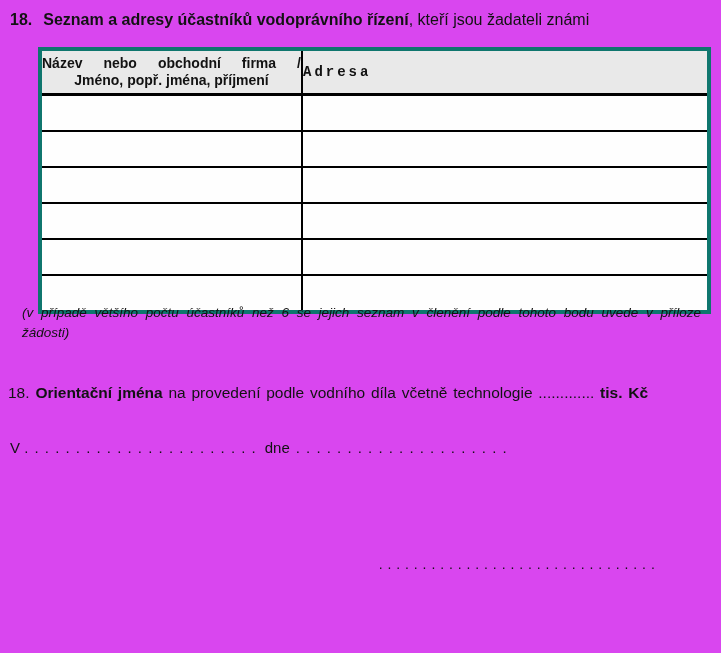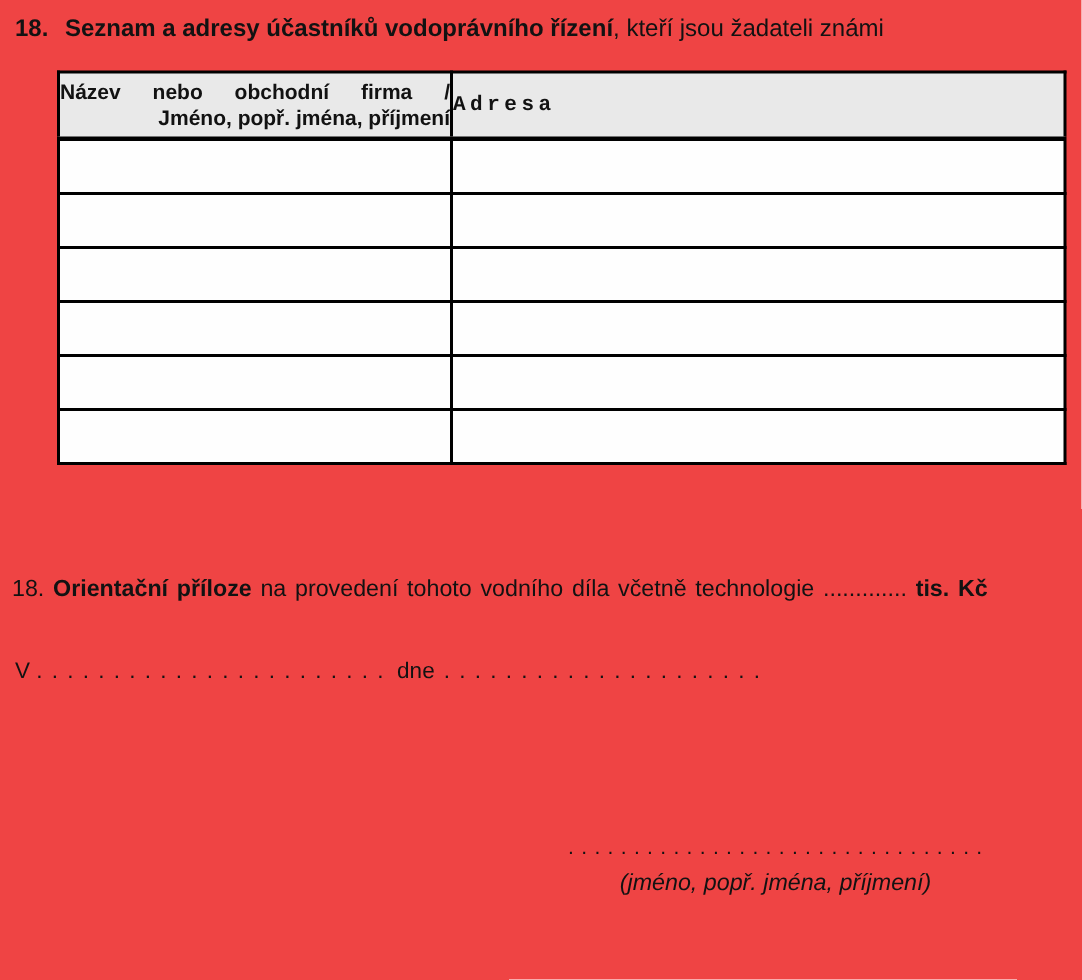--- a/index.html
+++ b/index.html
@@ -11,7 +11,7 @@
     position: relative;
     width: 721px;
     height: 653px;
-    background: #ef4444;
+    background: #d946ef;
     font-family: "Liberation Sans", sans-serif;
     color: #121212;
     overflow: hidden;

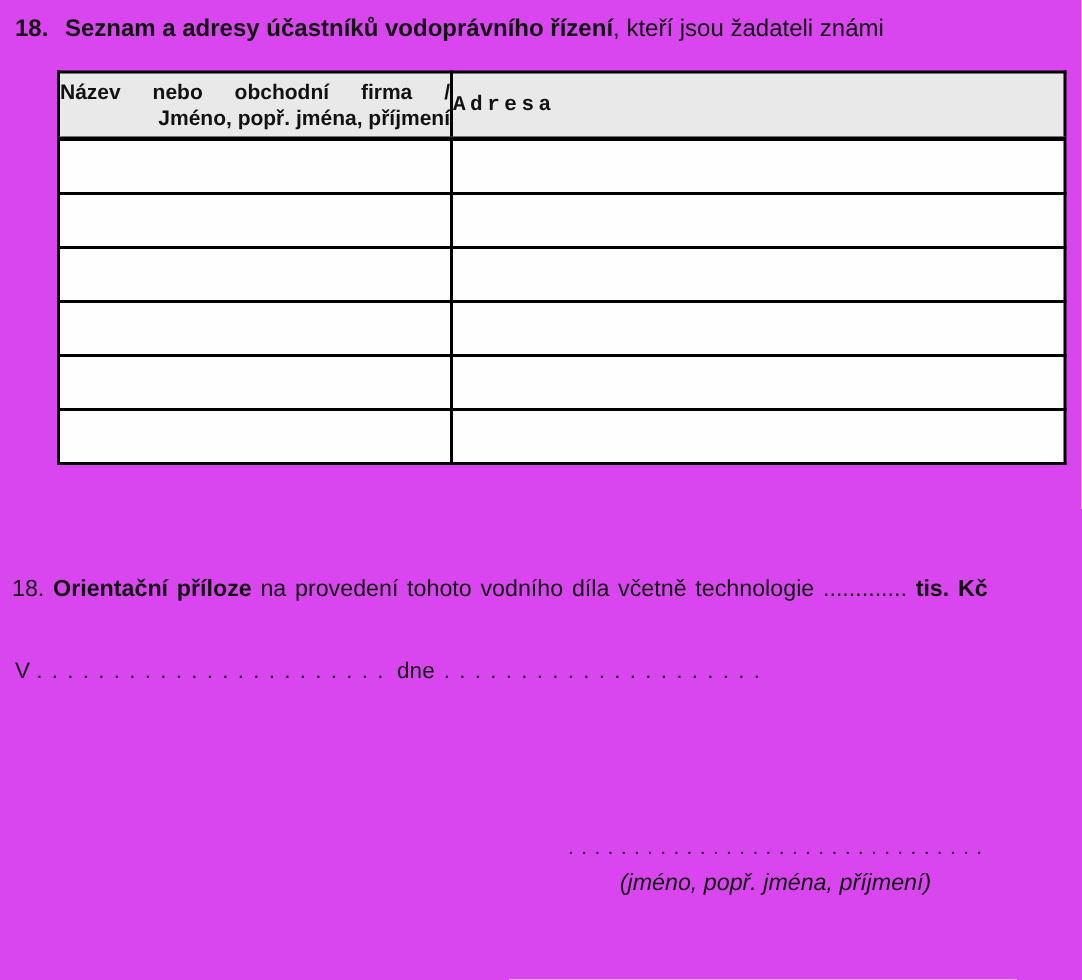--- a/index.html
+++ b/index.html
@@ -37,7 +37,7 @@
     width: 673px;
     border-collapse: collapse;
     table-layout: fixed;
-    border: 1px solid #0f766e;
+    border: 4px solid #0f766e;
   }
   .ptable th, .ptable td {
     border: 2px solid #000;

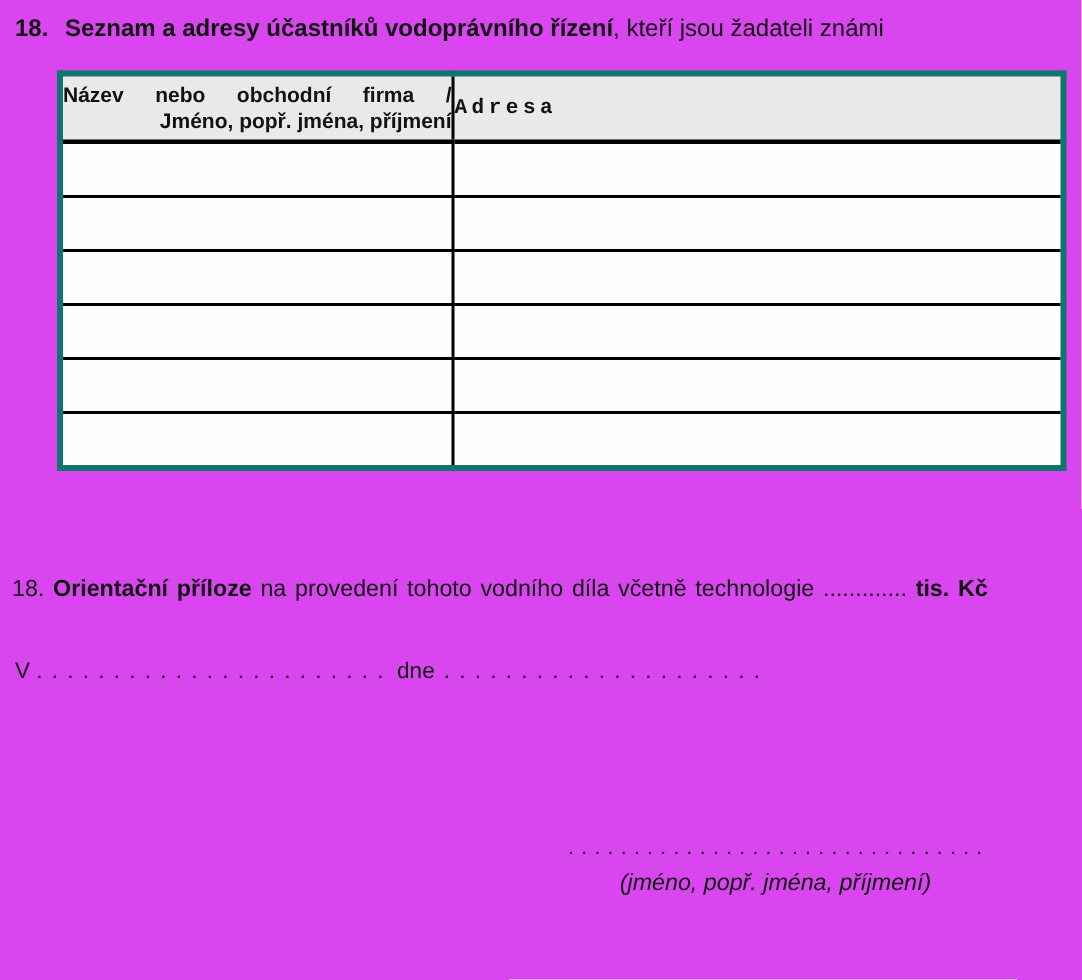--- a/index.html
+++ b/index.html
@@ -59,7 +59,7 @@
     text-align: justify;
     text-align-last: justify;
   }
-  .th-name .jline2 { display: block; text-align: right; }
+  .th-name .jline2 { display: block; text-align: center; }
   .th-addr { padding-left: 9px; letter-spacing: 3px; font-family: Liberation Mono, monospace; }
   .ptable tbody td { height: 34px; background: #fefefe; }
 

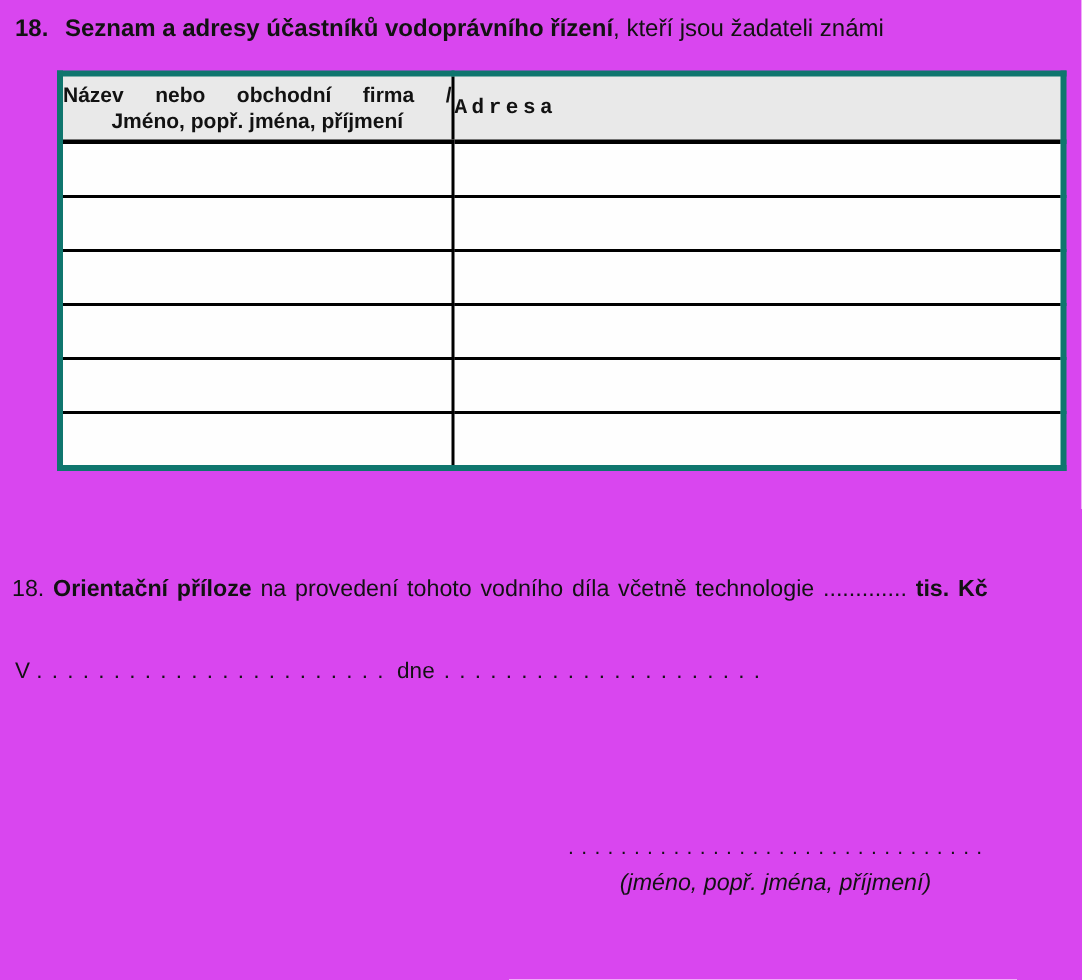--- a/index.html
+++ b/index.html
@@ -171,6 +171,7 @@
     </tbody>
   </table>
 
+  <div class="note">(v případě většího počtu účastníků než 6 se jejich seznam v členění podle tohoto bodu uvede v příloze žádosti)</div>
 
   <div class="item19">
     <span>18.</span>

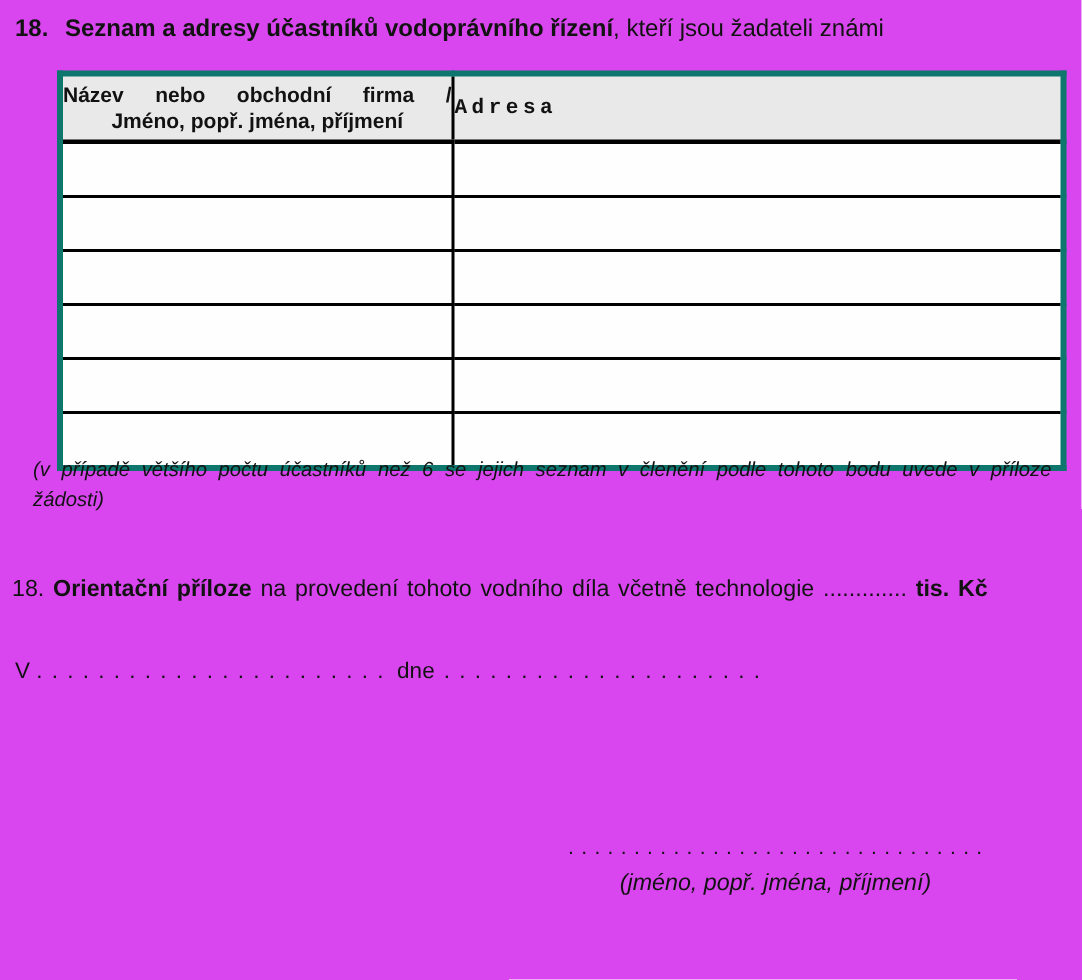--- a/index.html
+++ b/index.html
@@ -175,7 +175,7 @@
 
   <div class="item19">
     <span>18.</span>
-    <span class="b">Orientační příloze</span>
+    <span class="b">Orientační jména</span>
     <span>na provedení tohoto vodního díla včetně technologie</span>
     <span>.............</span>
     <span class="b">tis. Kč</span>

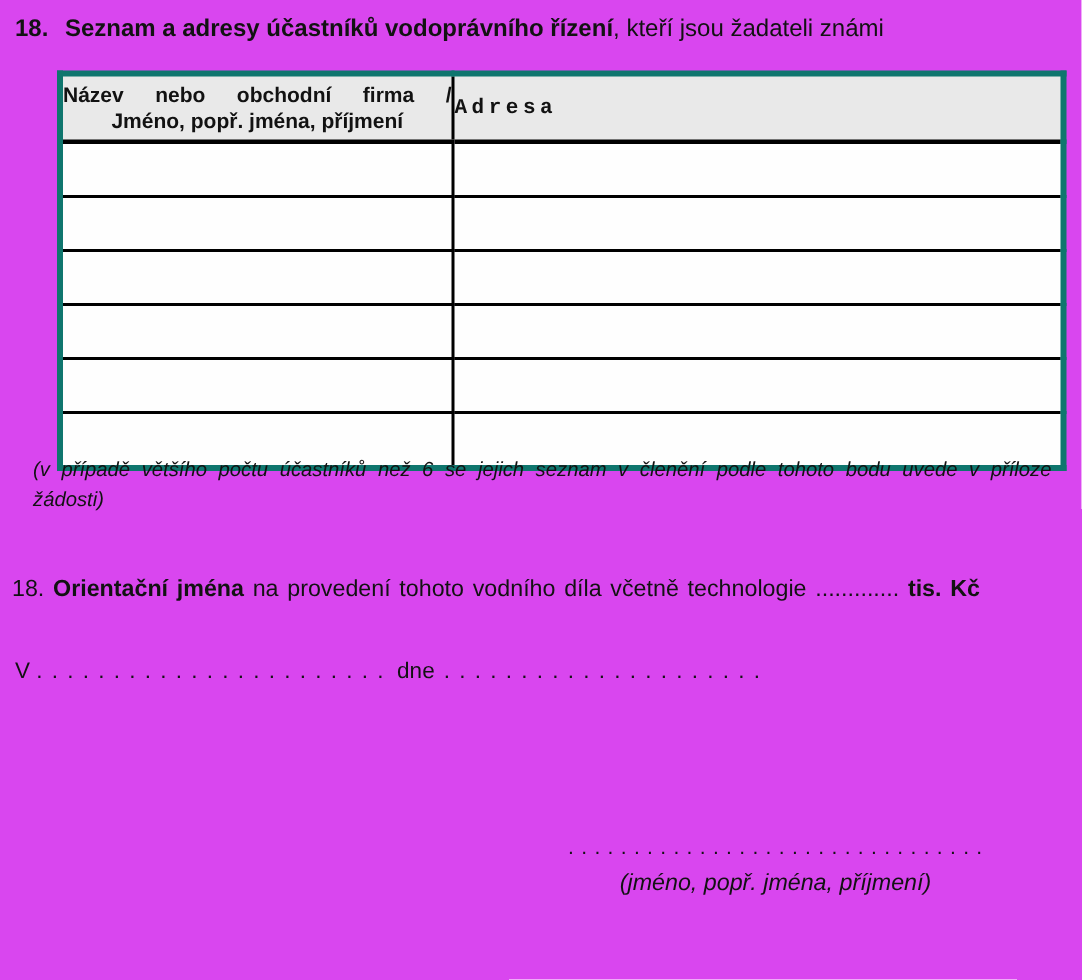--- a/index.html
+++ b/index.html
@@ -176,7 +176,7 @@
   <div class="item19">
     <span>18.</span>
     <span class="b">Orientační jména</span>
-    <span>na provedení tohoto vodního díla včetně technologie</span>
+    <span>na provedení podle vodního díla včetně technologie</span>
     <span>.............</span>
     <span class="b">tis. Kč</span>
   </div>

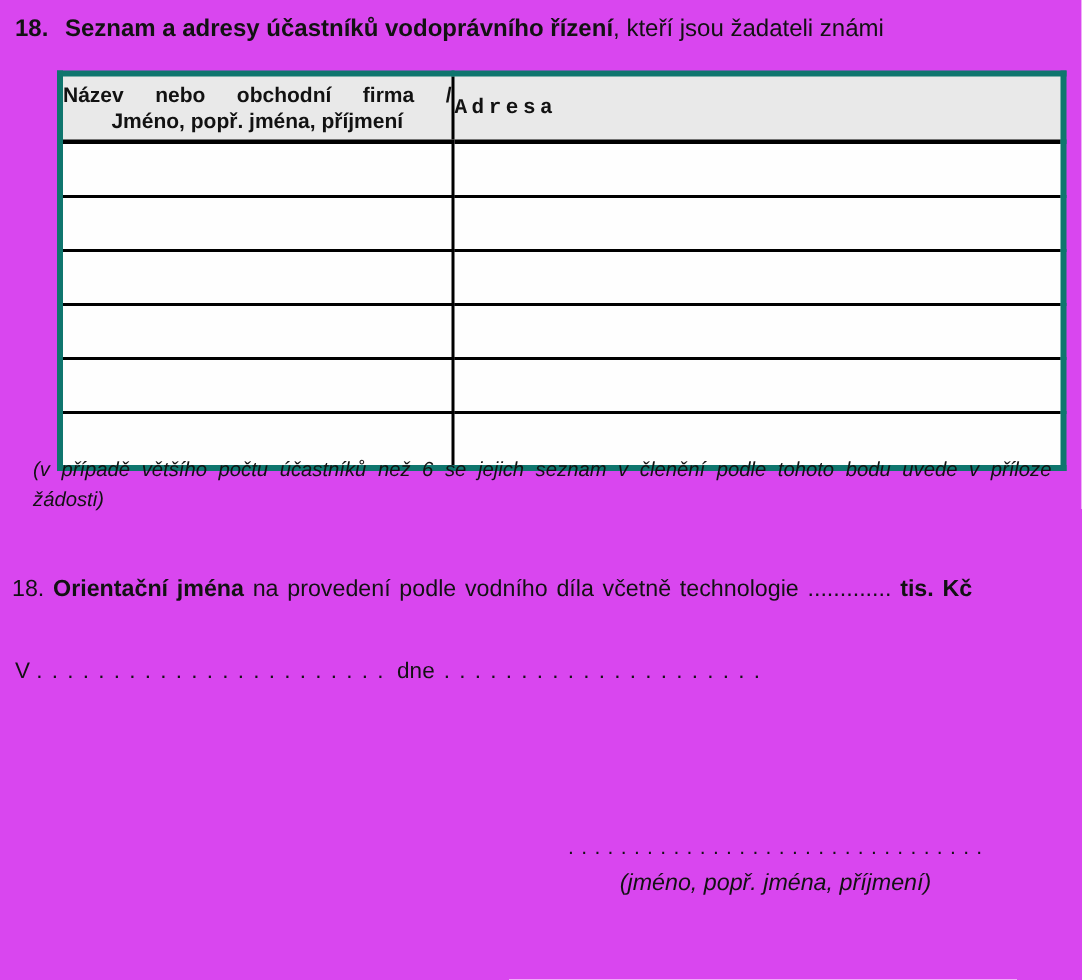--- a/index.html
+++ b/index.html
@@ -189,7 +189,6 @@
   <div class="signature">
     <div class="sig-dots">. . . . . . . . . . . . . . . . . . . . . . . . . . . . . . . .</div>
     <div class="sig-caption">
-      <div>(jméno, popř. jména, příjmení)</div>
     </div>
   </div>
 

